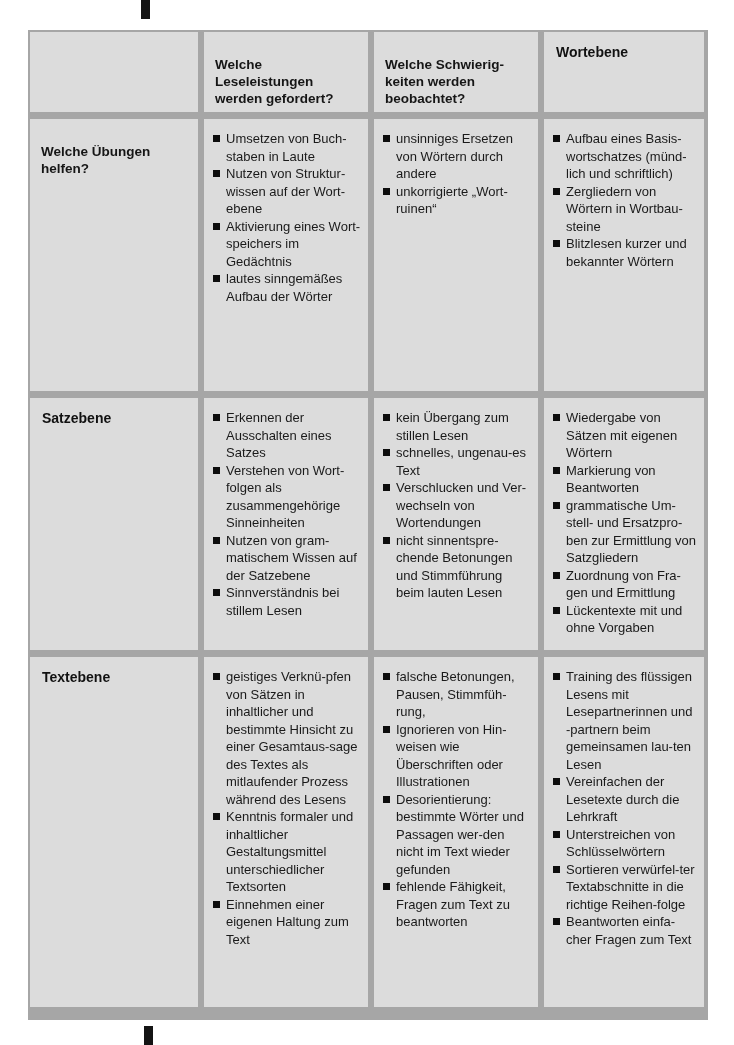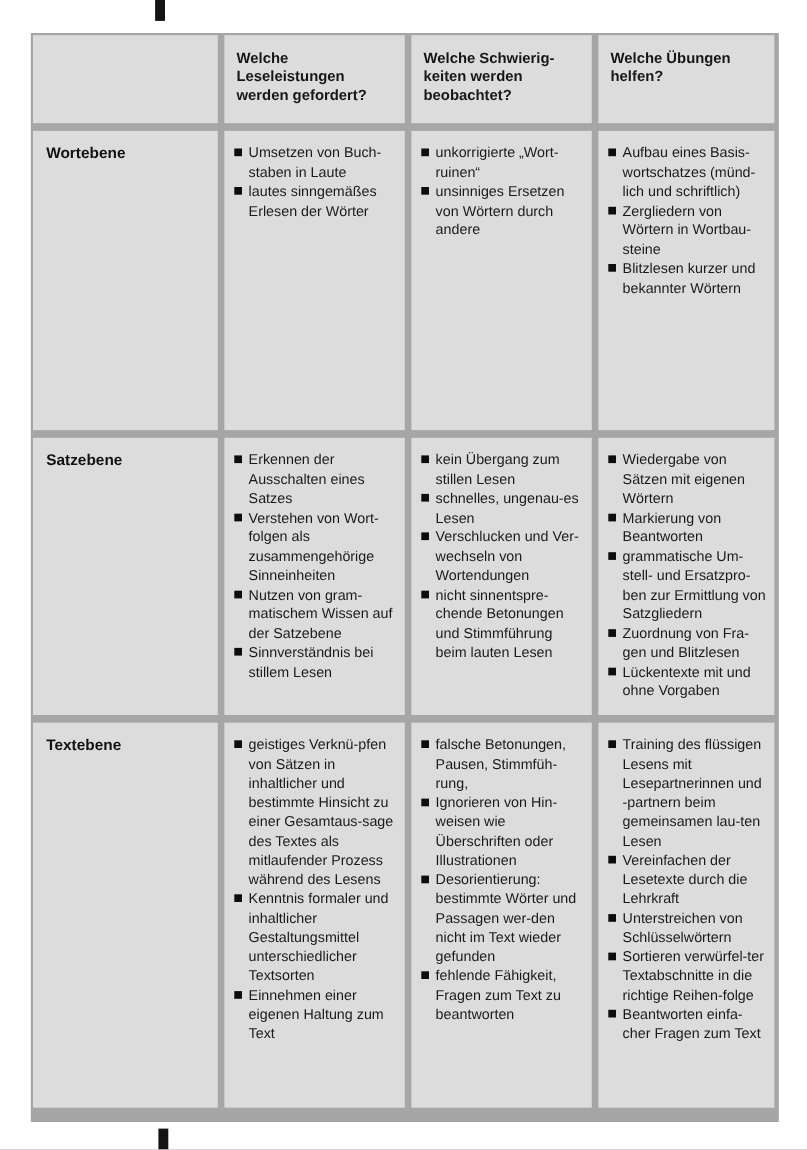--- a/index.html
+++ b/index.html
@@ -35,7 +35,7 @@
     font-weight:bold;
     font-size:13.5px;
     line-height:17px;
-    padding:12px 10px 0 11px;
+    padding:24px 10px 0 11px;
     color:#161616;
   }
   .label-cell{

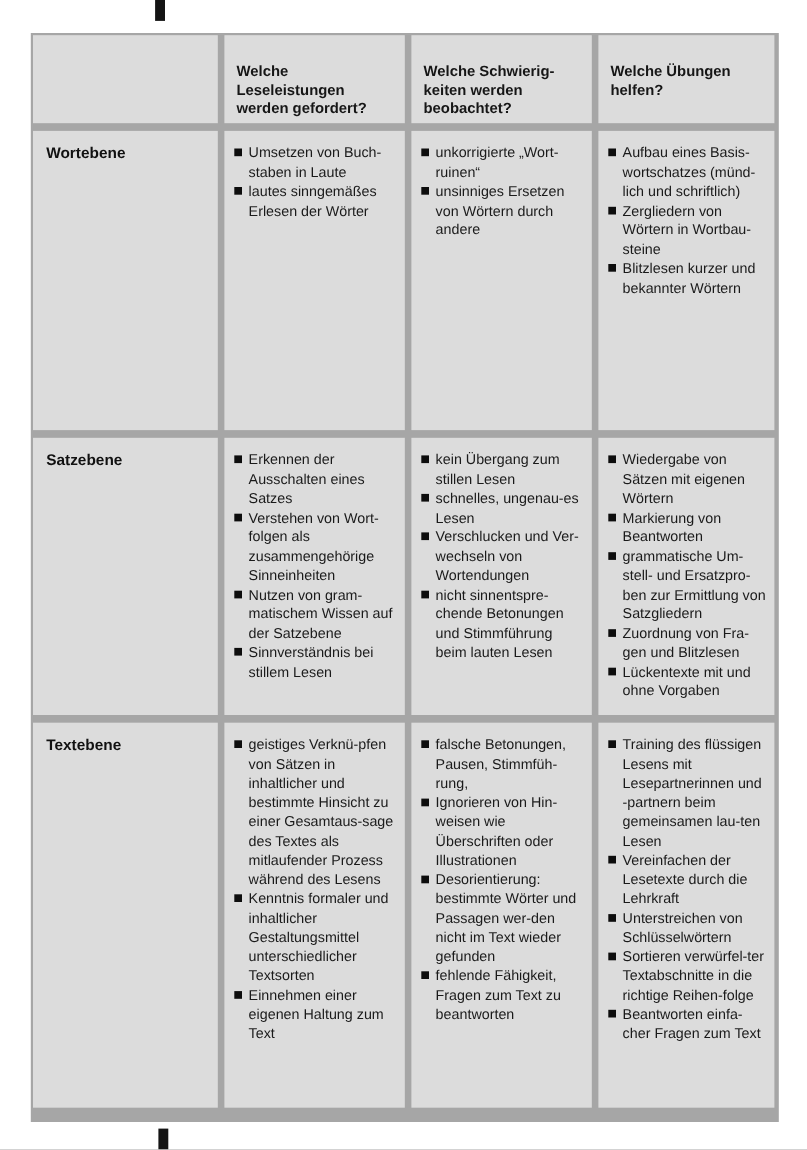--- a/index.html
+++ b/index.html
@@ -73,13 +73,13 @@
   <div class="cell header-cell">
     <span>Welche Schwierig-keiten werden beobachtet?</span>
   </div>
+  <div class="cell label-cell">
+    <span>Wortebene</span>
+  </div>
+
   <div class="cell header-cell">
     <span>Welche Übungen helfen?</span>
   </div>
-
-  <div class="cell label-cell">
-    <span>Wortebene</span>
-  </div>
   <div class="cell body-cell">
     <div class="li">
         <span class="sq"></span>

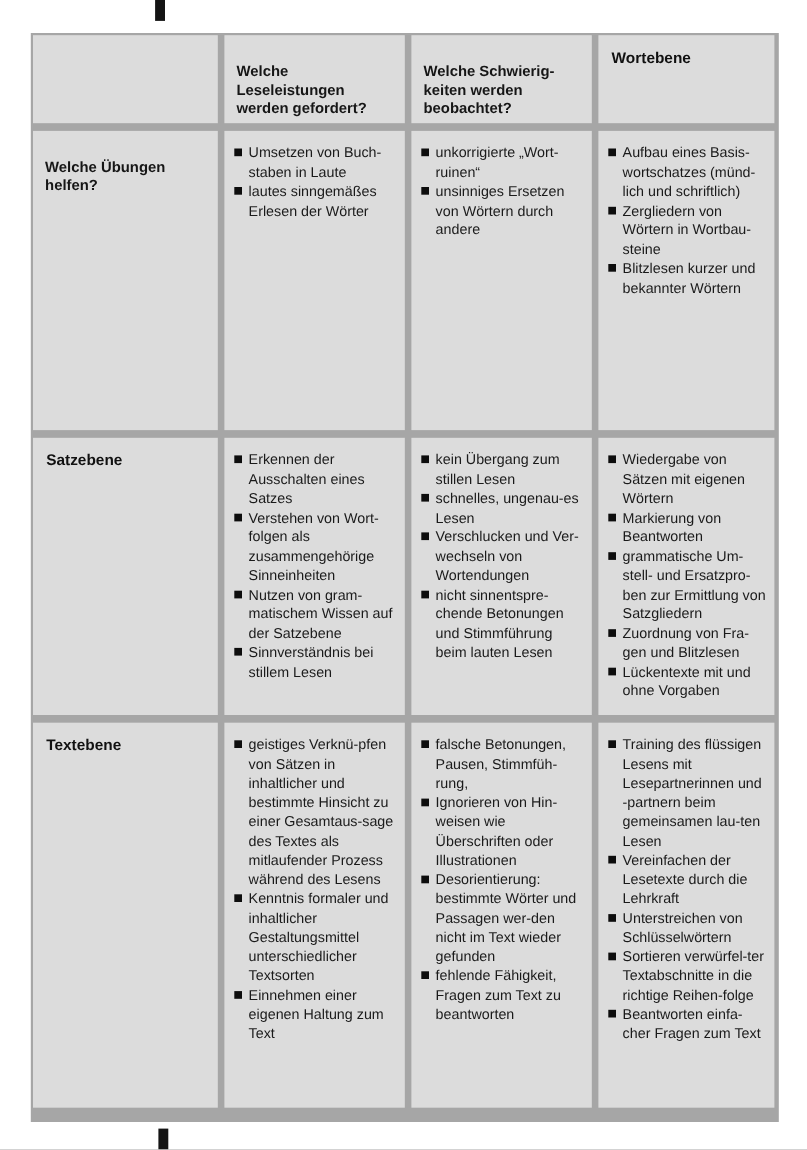--- a/index.html
+++ b/index.html
@@ -87,6 +87,10 @@
       </div>
     <div class="li">
         <span class="sq"></span>
+        <span class="t">Nutzen von Struktur-wissen auf der Wort-ebene</span>
+      </div>
+    <div class="li">
+        <span class="sq"></span>
         <span class="t">lautes sinngemäßes Erlesen der Wörter</span>
       </div>
   </div>

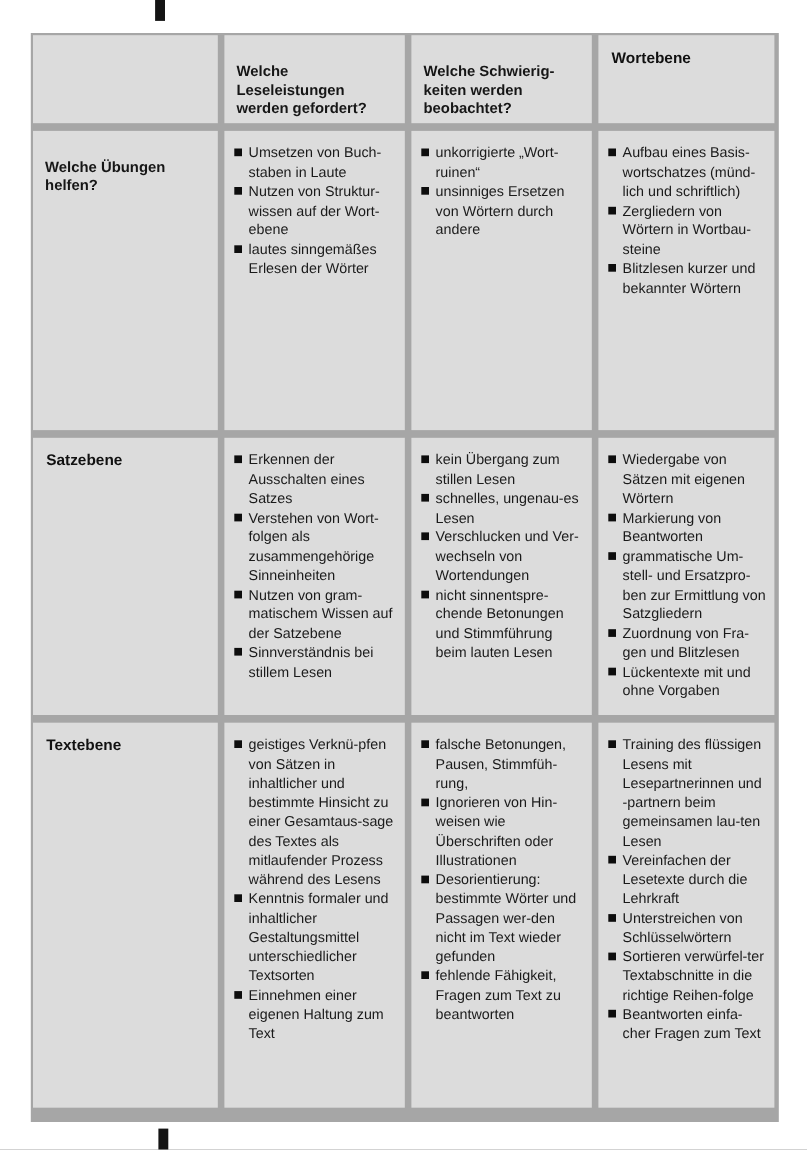--- a/index.html
+++ b/index.html
@@ -97,11 +97,11 @@
   <div class="cell body-cell">
     <div class="li">
         <span class="sq"></span>
+        <span class="t">unsinniges Ersetzen von Wörtern durch andere</span>
+      </div>
+    <div class="li">
+        <span class="sq"></span>
         <span class="t">unkorrigierte „Wort-ruinen“</span>
-      </div>
-    <div class="li">
-        <span class="sq"></span>
-        <span class="t">unsinniges Ersetzen von Wörtern durch andere</span>
       </div>
   </div>
   <div class="cell body-cell">

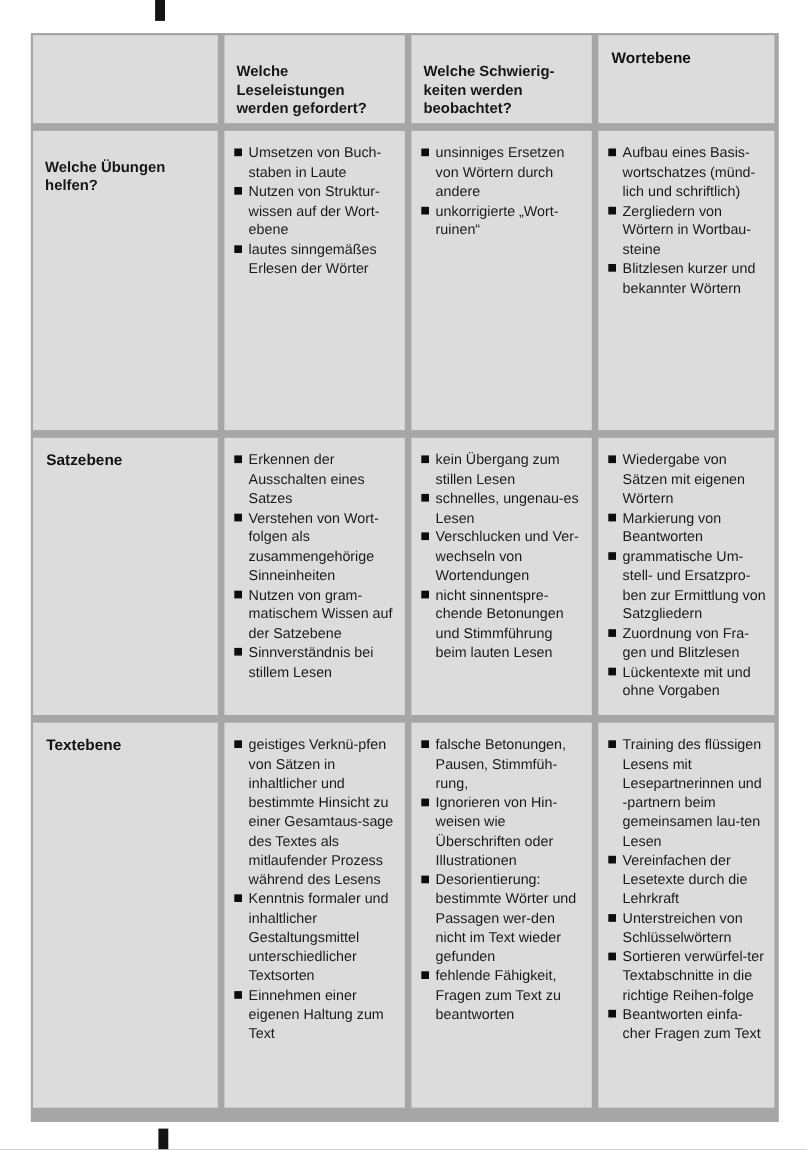--- a/index.html
+++ b/index.html
@@ -91,6 +91,10 @@
       </div>
     <div class="li">
         <span class="sq"></span>
+        <span class="t">Aktivierung eines Wort-speichers im Gedächtnis</span>
+      </div>
+    <div class="li">
+        <span class="sq"></span>
         <span class="t">lautes sinngemäßes Erlesen der Wörter</span>
       </div>
   </div>

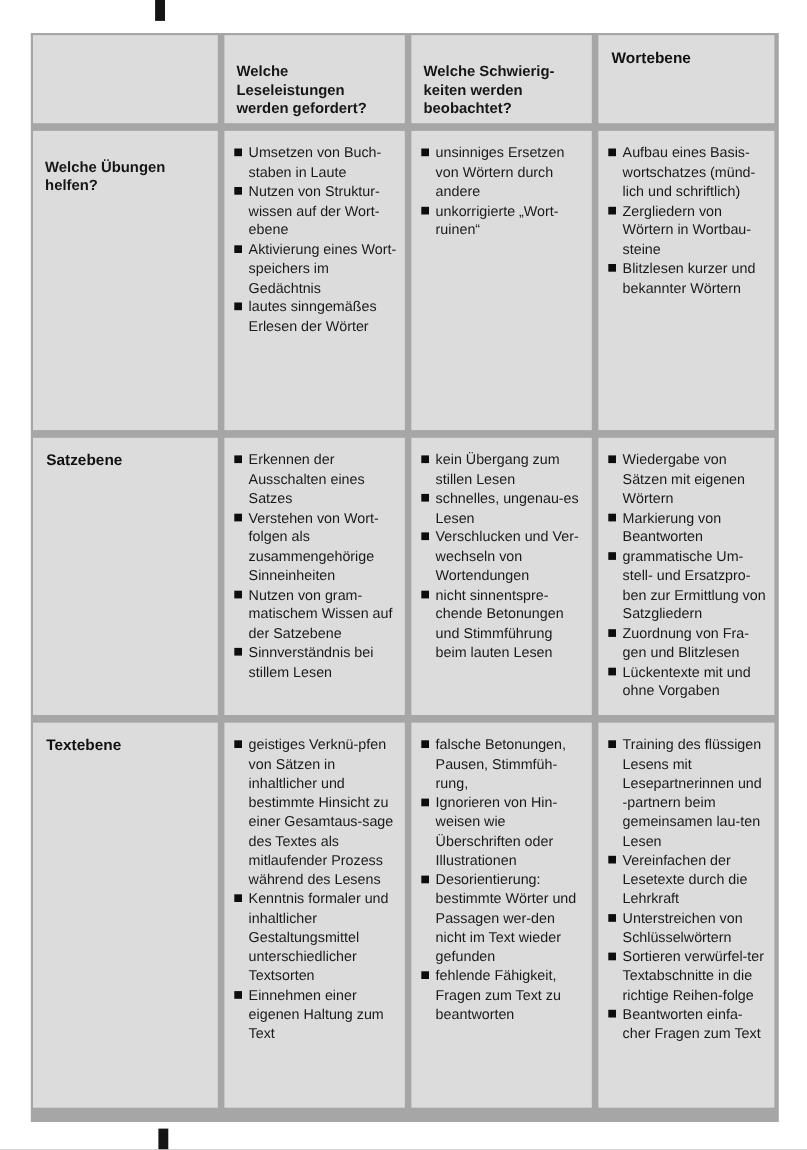--- a/index.html
+++ b/index.html
@@ -95,7 +95,7 @@
       </div>
     <div class="li">
         <span class="sq"></span>
-        <span class="t">lautes sinngemäßes Erlesen der Wörter</span>
+        <span class="t">lautes sinngemäßes Aufbau der Wörter</span>
       </div>
   </div>
   <div class="cell body-cell">

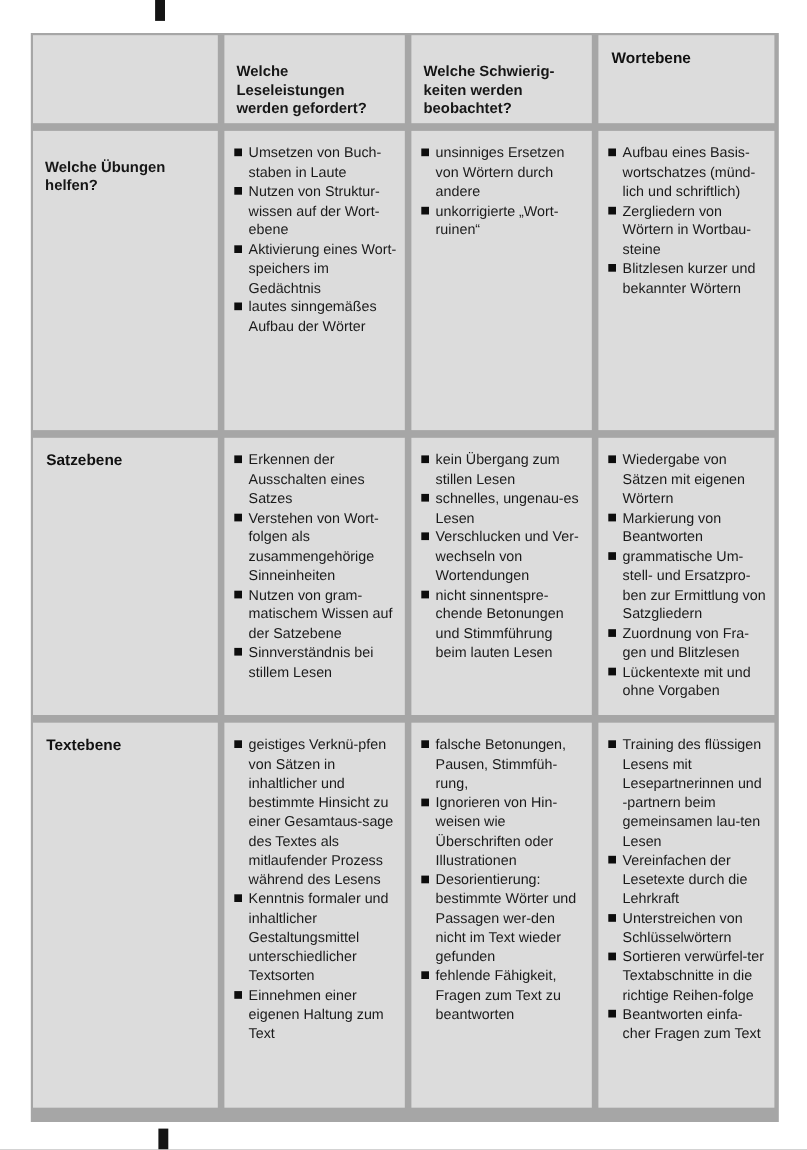--- a/index.html
+++ b/index.html
@@ -151,7 +151,7 @@
       </div>
     <div class="li">
         <span class="sq"></span>
-        <span class="t">schnelles, ungenau-es Lesen</span>
+        <span class="t">schnelles, ungenau-es Text</span>
       </div>
     <div class="li">
         <span class="sq"></span>

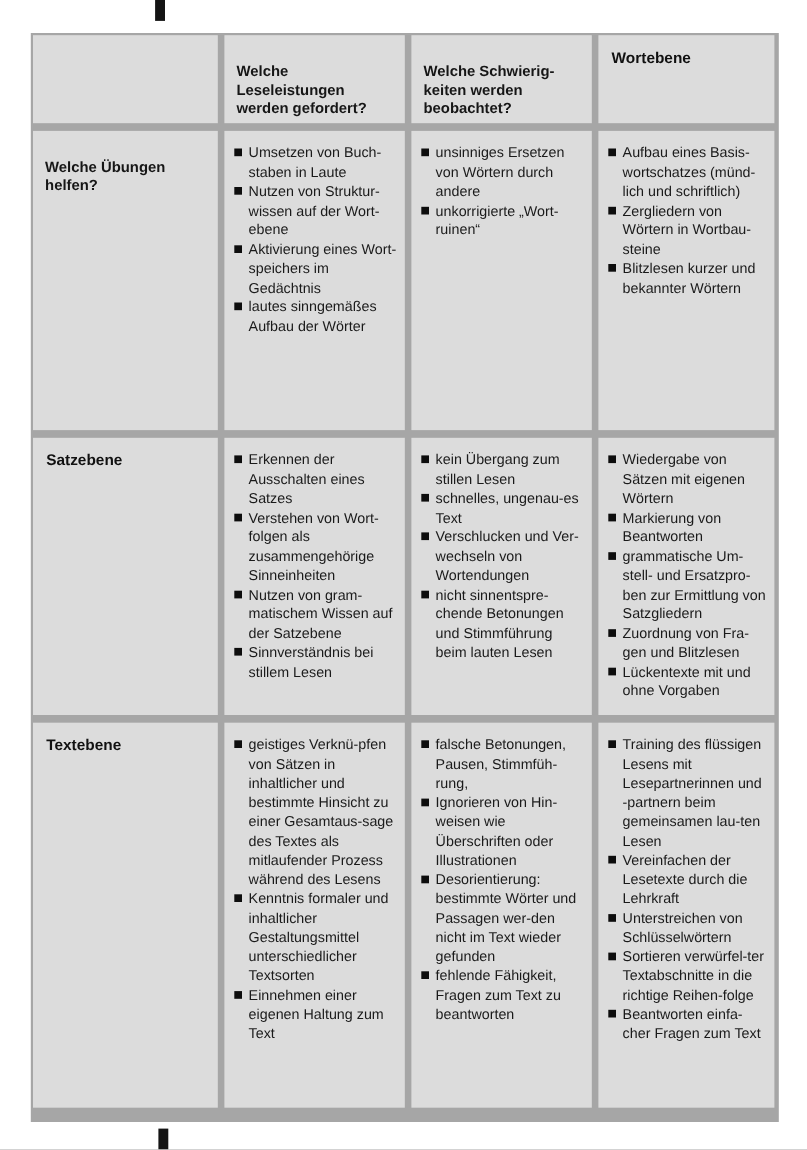--- a/index.html
+++ b/index.html
@@ -177,7 +177,7 @@
       </div>
     <div class="li">
         <span class="sq"></span>
-        <span class="t">Zuordnung von Fra-gen und Blitzlesen</span>
+        <span class="t">Zuordnung von Fra-gen und Ermittlung</span>
       </div>
     <div class="li">
         <span class="sq"></span>

